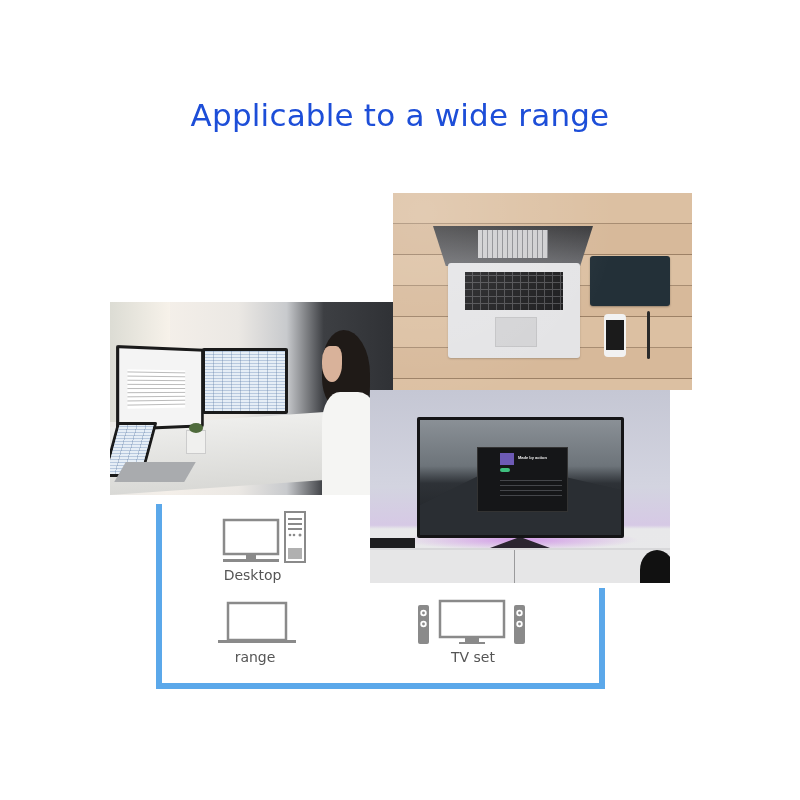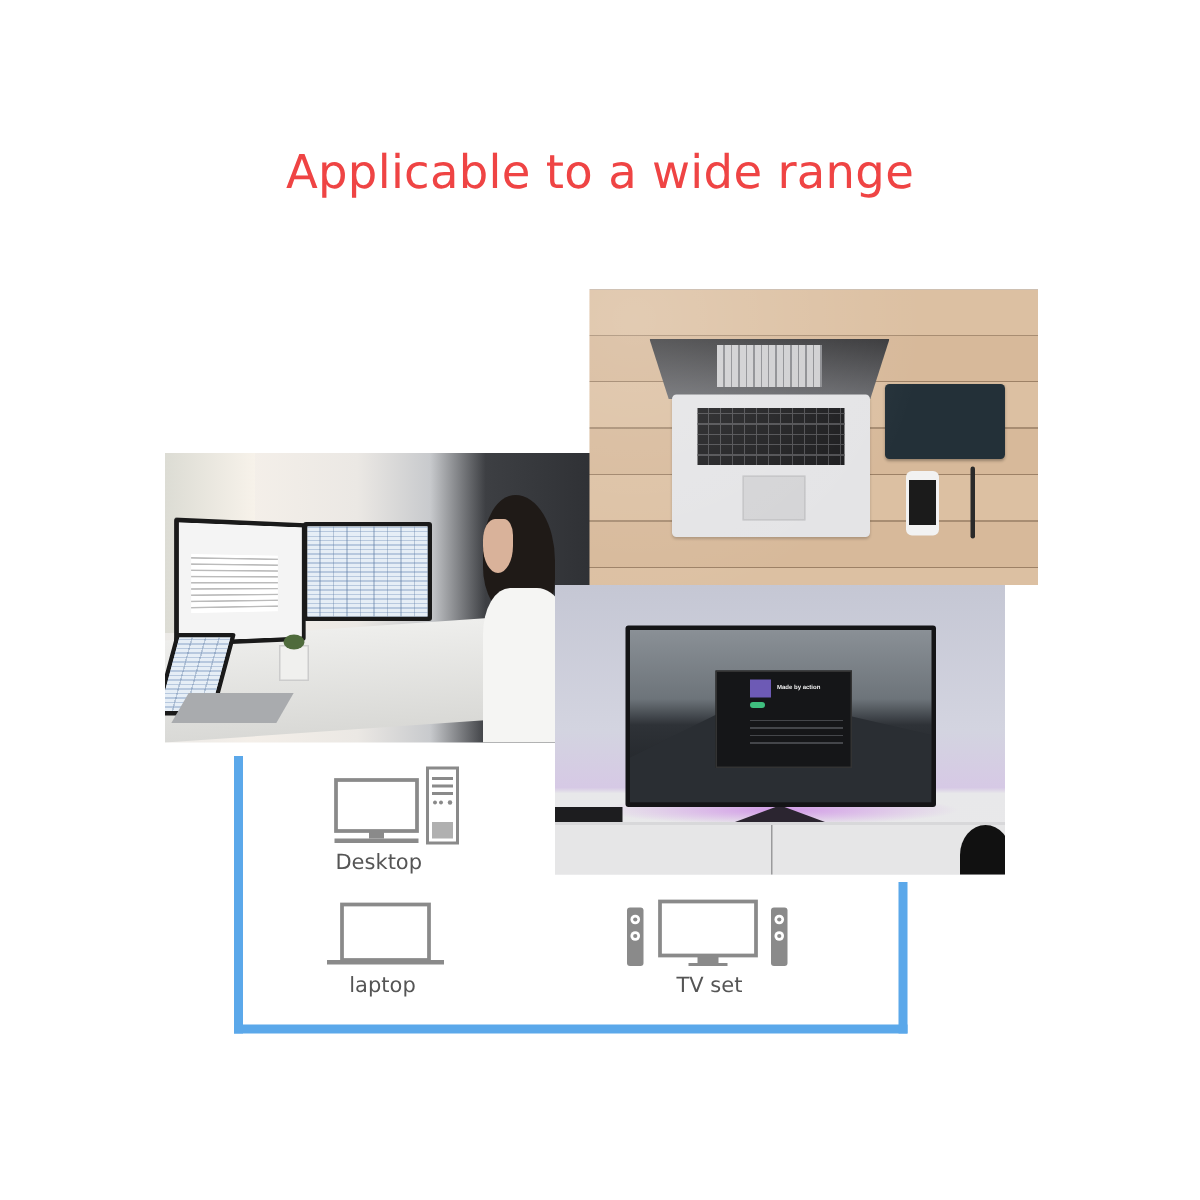--- a/index.html
+++ b/index.html
@@ -9,7 +9,7 @@
   }
   .title {
     position: absolute; left: 0; top: 97px; width: 800px; text-align: center;
-    font-size: 31px; color: #ef4444; letter-spacing: 0.2px;
+    font-size: 31px; color: #1d4ed8; letter-spacing: 0.2px;
     font-family: "DejaVu Sans", sans-serif; font-weight: normal;
   }
   .photo { position: absolute; overflow: hidden; }

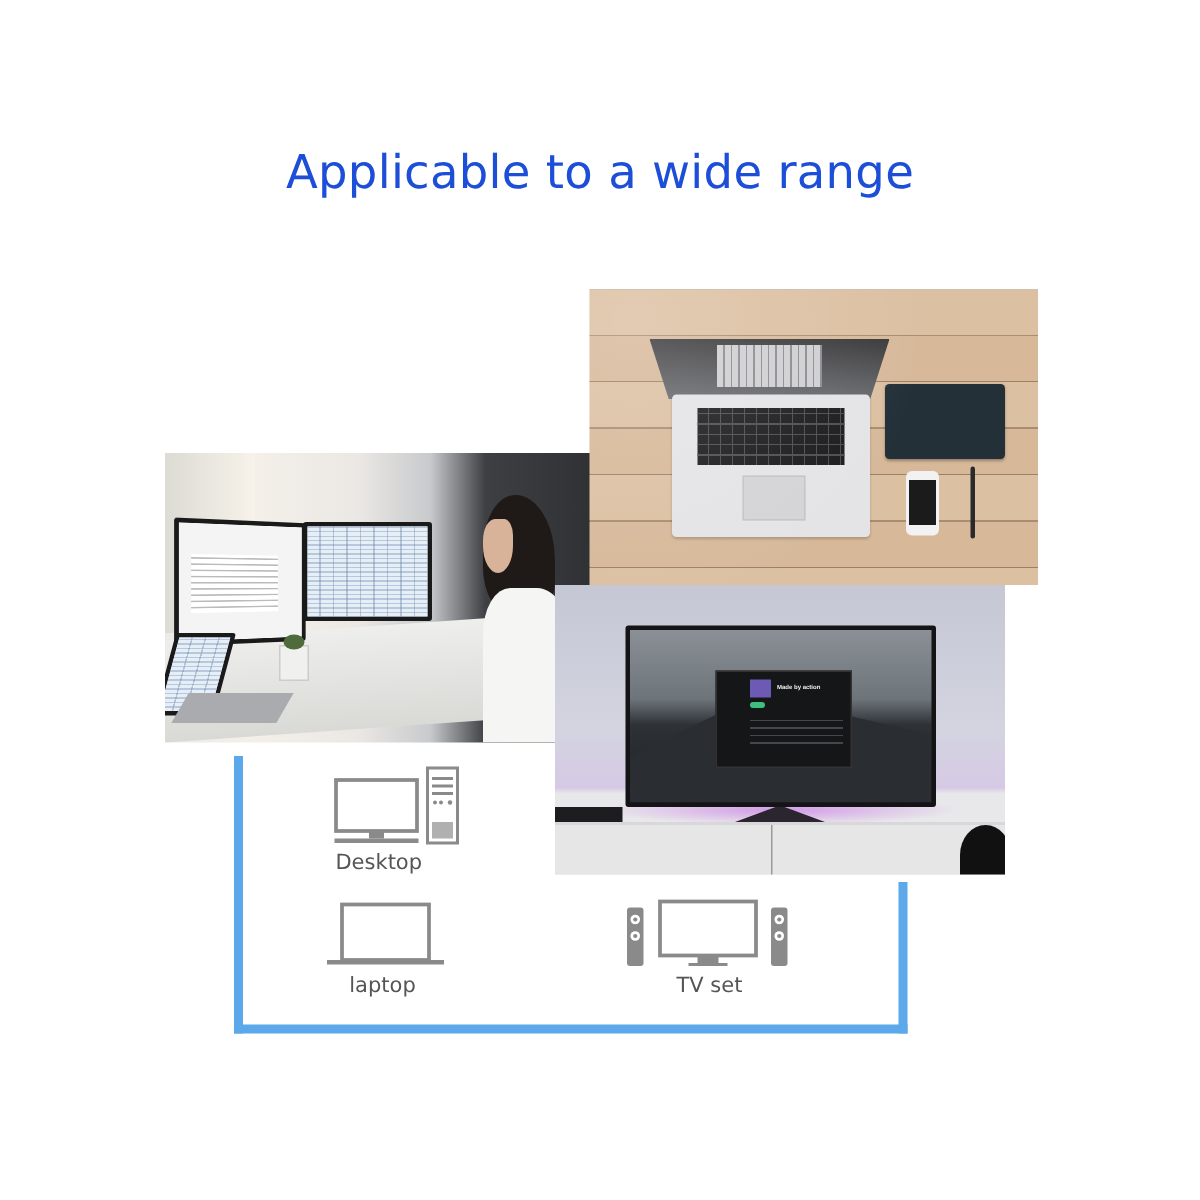--- a/index.html
+++ b/index.html
@@ -165,7 +165,7 @@
     <rect x="18" y="5" width="58" height="37" fill="none" stroke="#8a8a8a" stroke-width="2.5"></rect>
     <rect x="8" y="42" width="78" height="3" fill="#8a8a8a"></rect>
   </svg>
-  <div class="device-label">laptop</div>
+  <div class="device-label">range</div>
 </div>
 
 <div class="device" id="dev-tv">

